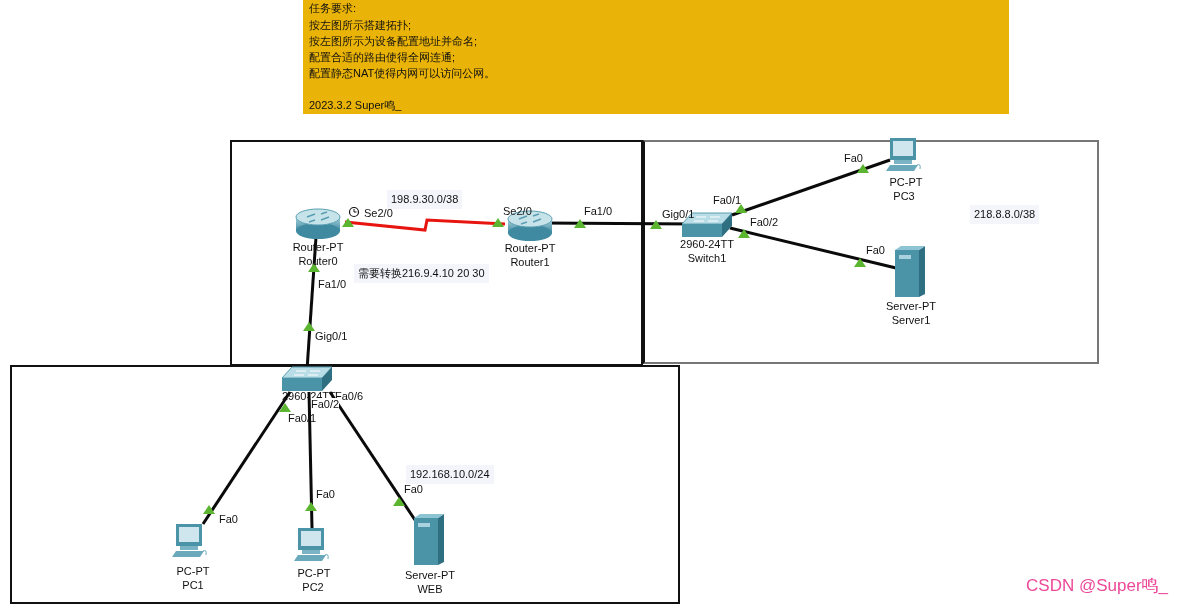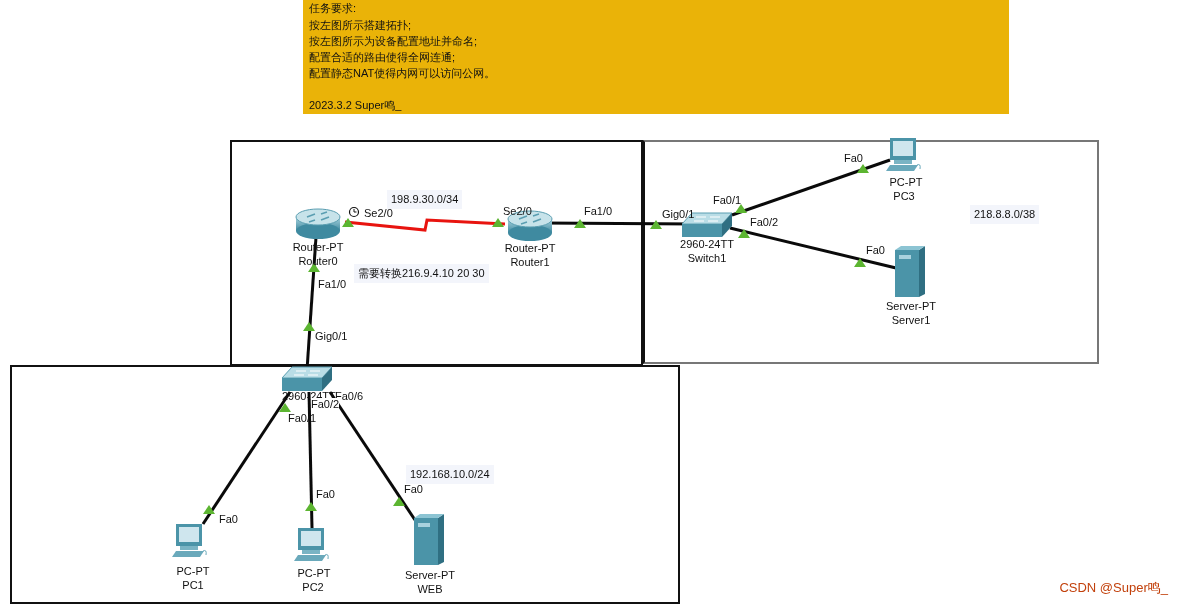--- a/index.html
+++ b/index.html
@@ -179,7 +179,7 @@
 <div class="lbl c" style="left:430px;top:569px;">Server-PT</div>
 <div class="lbl c" style="left:430px;top:583px;">WEB</div>
 
-<div class="netlbl" style="left:387px;top:190px;">198.9.30.0/34</div>
+<div class="netlbl" style="left:387px;top:190px;">198.9.30.0/38</div>
 <div class="netlbl" style="left:354px;top:264px;">需要转换216.9.4.10 20 30</div>
 <div class="netlbl" style="left:970px;top:205px;">218.8.8.0/38</div>
 <div class="netlbl" style="left:406px;top:465px;">192.168.10.0/24</div>

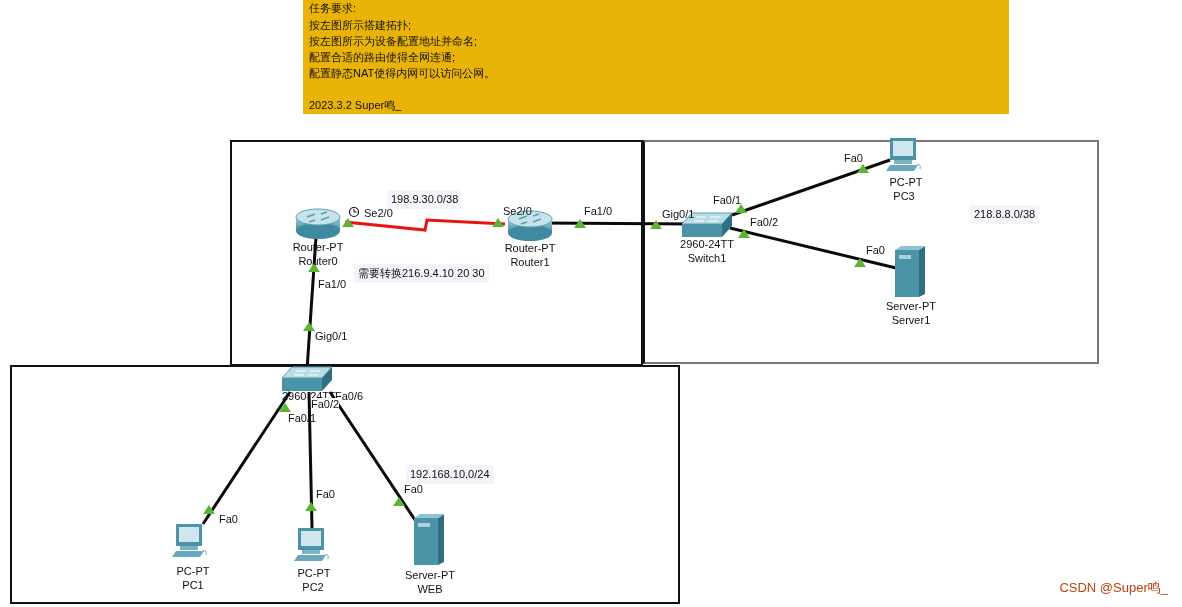--- a/index.html
+++ b/index.html
@@ -12,7 +12,7 @@
   .netlbl{position:absolute;font-size:11px;color:#111;background:#f3f5fb;padding:3px 4px;white-space:nowrap;line-height:13px;}
   .dev{position:absolute;}
   svg.links{position:absolute;left:0;top:0;}
-  .watermark{position:absolute;right:14px;bottom:10px;font-size:13px;color:#c2410c;}
+  .watermark{position:absolute;right:14px;bottom:10px;font-size:17px;color:#ec4899;}
 </style>
 </head>
 <body>

